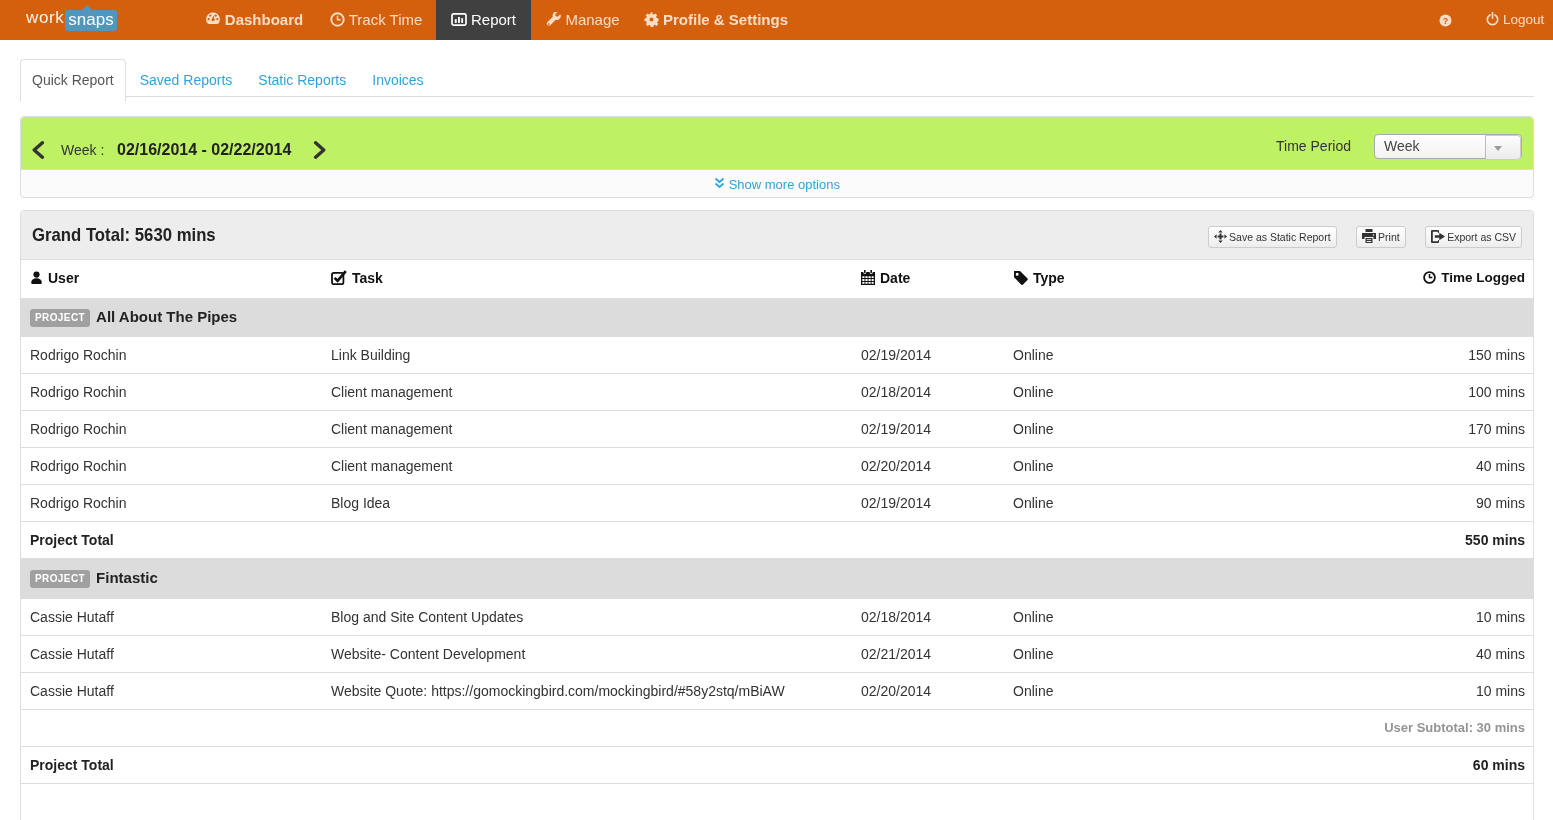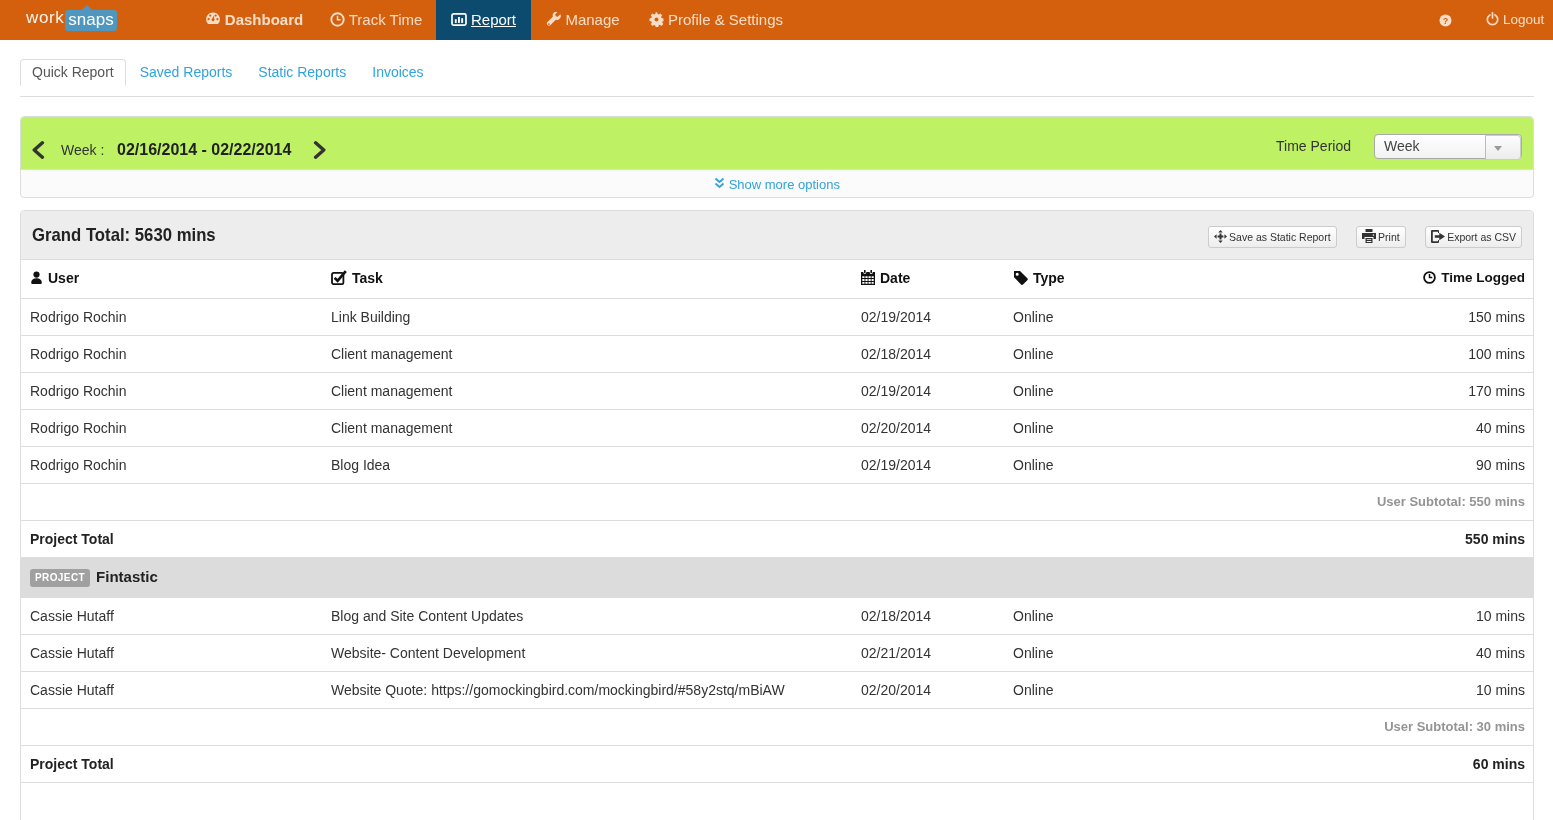--- a/index.html
+++ b/index.html
@@ -14,7 +14,7 @@
 .logo .snaps { position:relative; display:inline-block; background:#4f97bf; color:#fff; padding:0 3px 1px 3px; border-radius:3px; margin-left:1px; top:2px; }
 .logo .snaps:before { content:""; position:absolute; top:-5px; left:17px; border:5.5px solid transparent; border-bottom:5.5px solid #4f97bf; border-top:0; }
 .nav a { position:absolute; top:0; height:40px; line-height:40px; color:#f7ddc6; font-size:15px; text-decoration:none; text-align:center; }
-.nav a.active { background:#0c4a6e; color:#fff;text-decoration:underline; }
+.nav a.active { background:#404040; color:#fff; }
 .nav .ic { display:inline-block; vertical-align:-2px; margin-right:4px; }
 #n1 { left:192px; width:124px;font-weight:bold; }
 #n2 { left:316px; width:120px; }

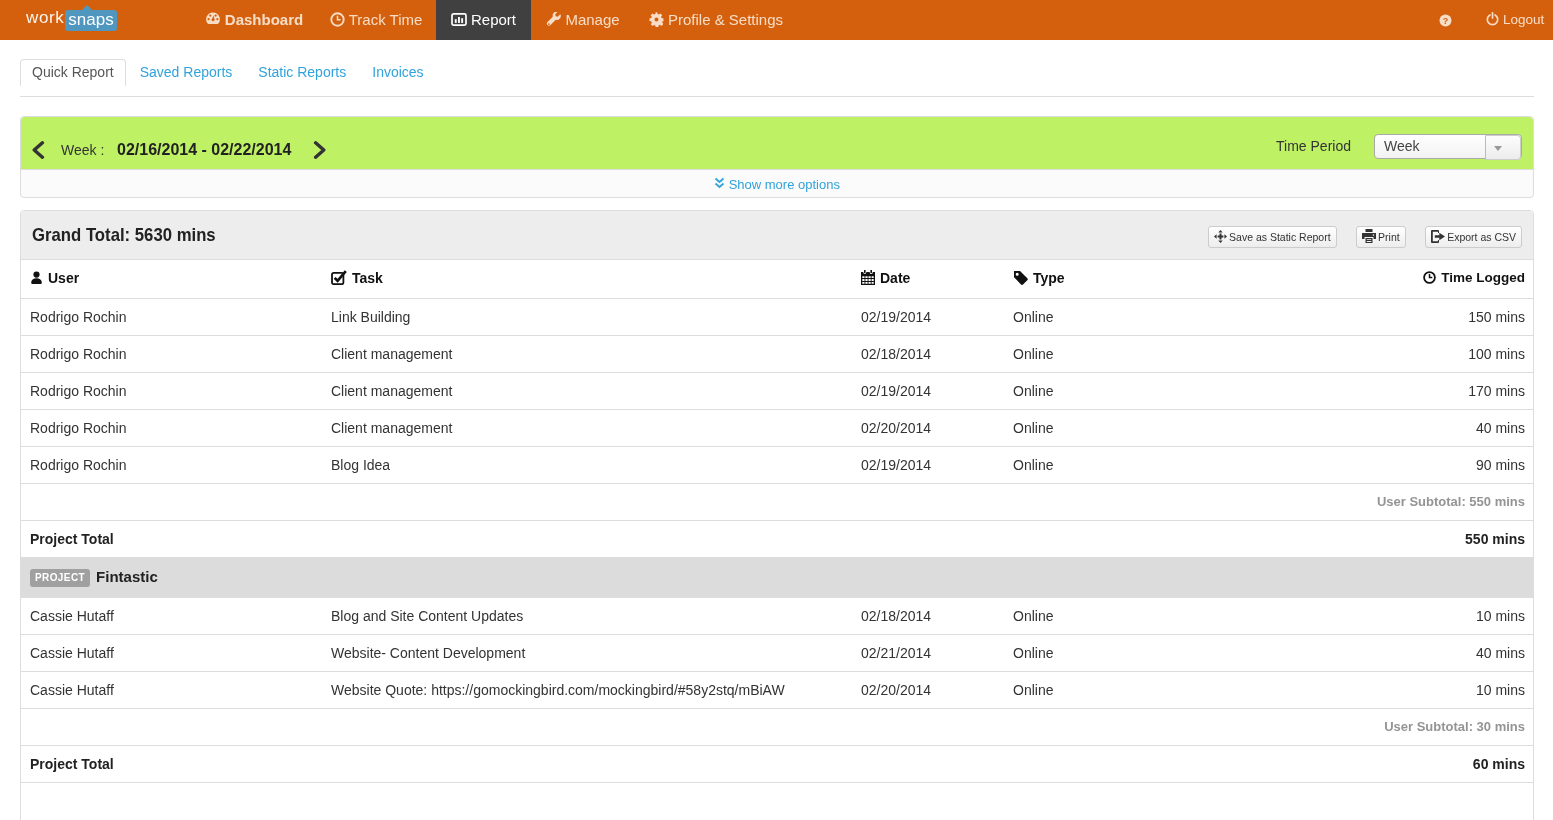--- a/index.html
+++ b/index.html
@@ -20,7 +20,7 @@
 #n2 { left:316px; width:120px; }
 #n3 { left:436px; width:95px; }
 #n4 { left:531px; width:104px; }
-#n5 { left:635px; width:162px; }
+#n5 { left:635px; width:162px;font-weight:bold; }
 #n6 { left:1436px; width:22px; }
 #n7 { left:1486px; width:60px; text-align:left; font-size:13.5px; }
 .nav-right a { position:absolute; top:0; height:40px; line-height:40px; color:#f7ddc6; font-size:15px; text-decoration:none; }

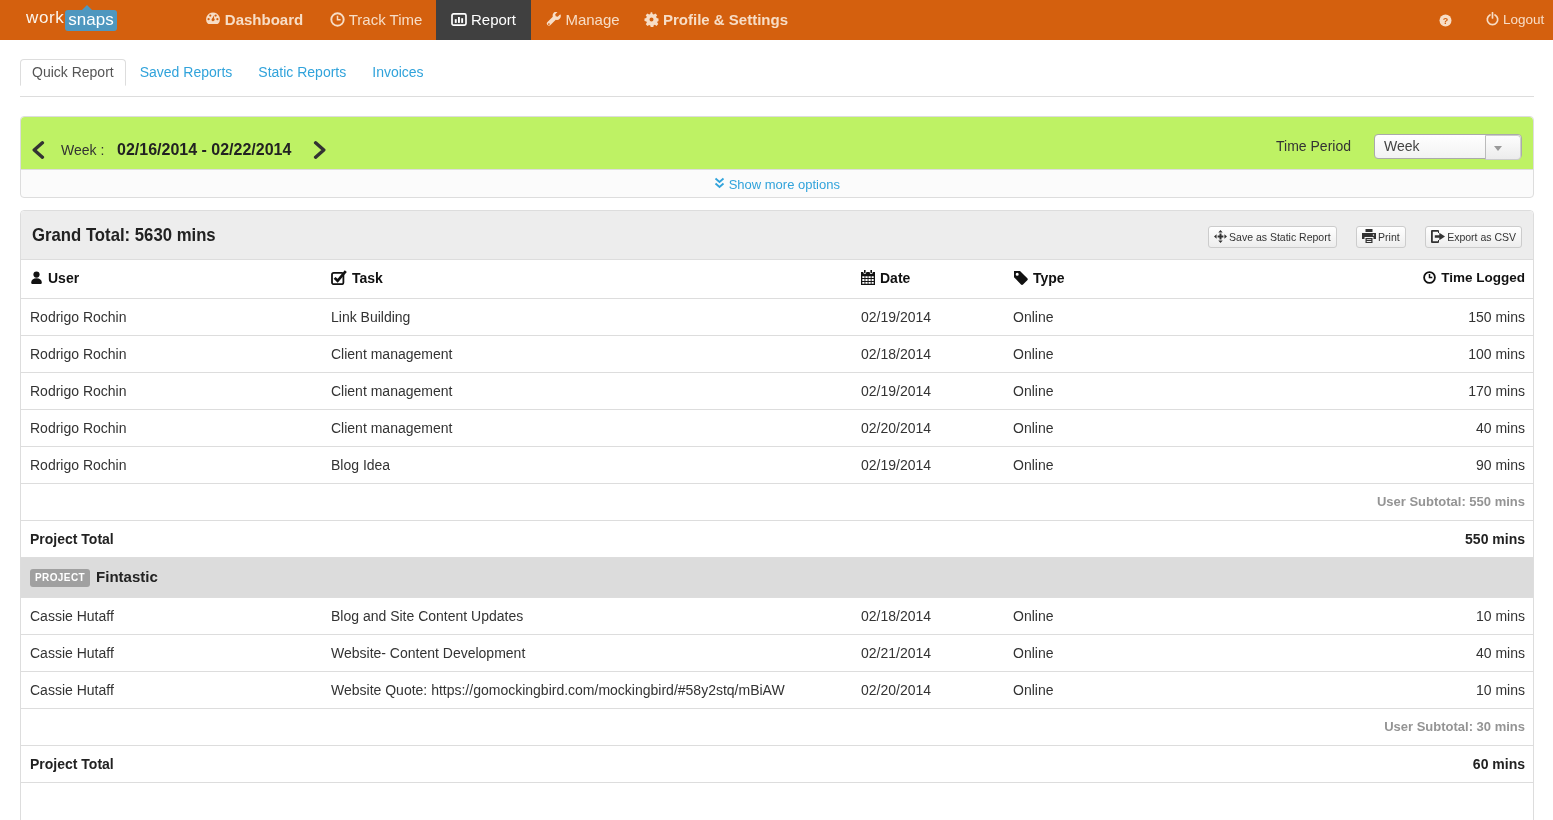--- a/index.html
+++ b/index.html
@@ -29,7 +29,7 @@
 
 .tabs { position:absolute; top:59px; left:20px; width:1514px; height:37px; border-bottom:1px solid #ddd; list-style:none; }
 .tabs li { float:left; margin-right:2px; }
-.tabs li a { display:block; padding:4px 11px; font-size:14px; line-height:17px; color:#31a3db; text-decoration:none; border:1px solid transparent; border-radius:4px 4px 0 0; }
+.tabs li a { display:block; padding:12px 11px; font-size:14px; line-height:17px; color:#31a3db; text-decoration:none; border:1px solid transparent; border-radius:4px 4px 0 0; }
 .tabs li.active a { color:#555; background:#fff; border-color:#ddd; border-bottom-color:#fff; }
 
 

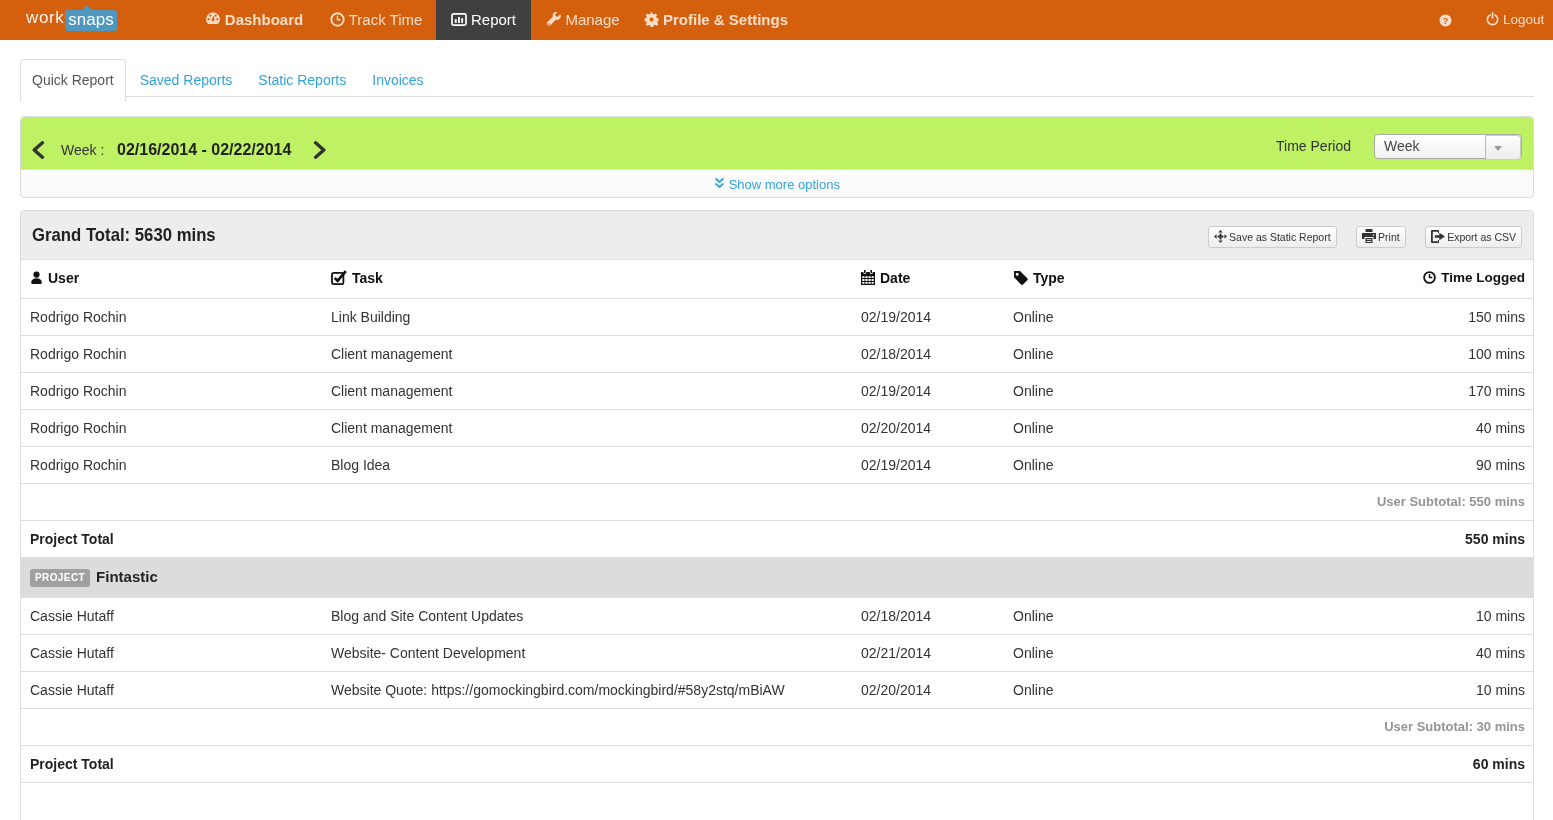--- a/index.html
+++ b/index.html
@@ -190,6 +190,9 @@
                 <path d="M6.5 3.1v3.5h2.8" fill="none" stroke="currentColor" stroke-width="1.5"></path>
               </svg></span>Time Logged</th>
     </tr>
+    <tr class="proj">
+          <td colspan="5"><span class="pbadge">PROJECT</span><span class="pname">All About The Pipes</span></td>
+        </tr>
     <tr>
           <td>Rodrigo Rochin</td>
           <td>Link Building</td>

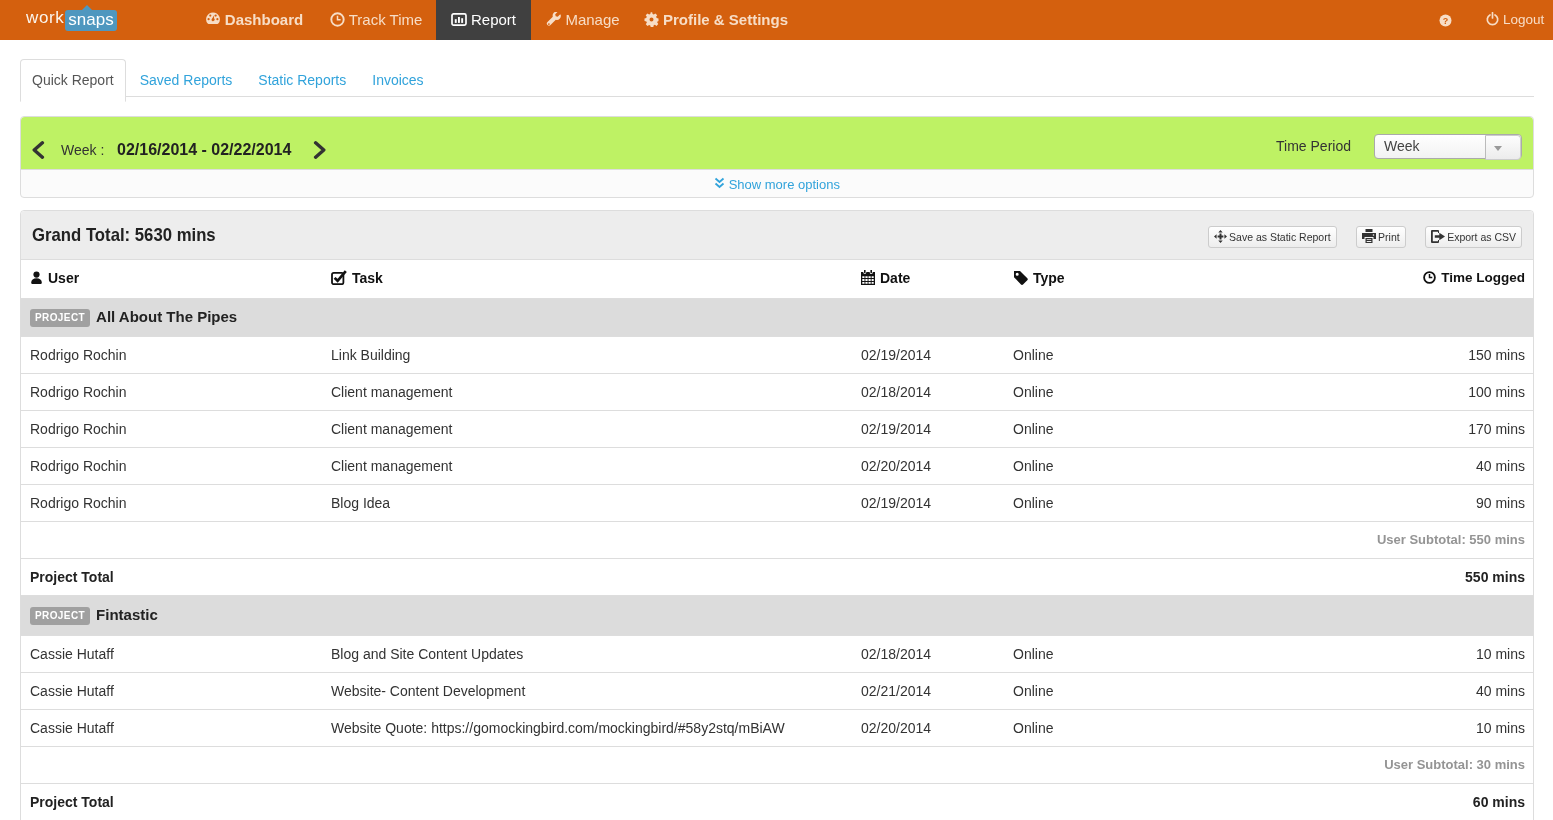--- a/index.html
+++ b/index.html
@@ -228,9 +228,6 @@
           <td>Online</td>
           <td class="c5">90 mins</td>
         </tr>
-    <tr class="subtot">
-          <td colspan="5" class="c5">User Subtotal: 550 mins</td>
-        </tr>
     <tr class="ptot">
           <td colspan="4">Project Total</td>
           <td class="c5">550 mins</td>

